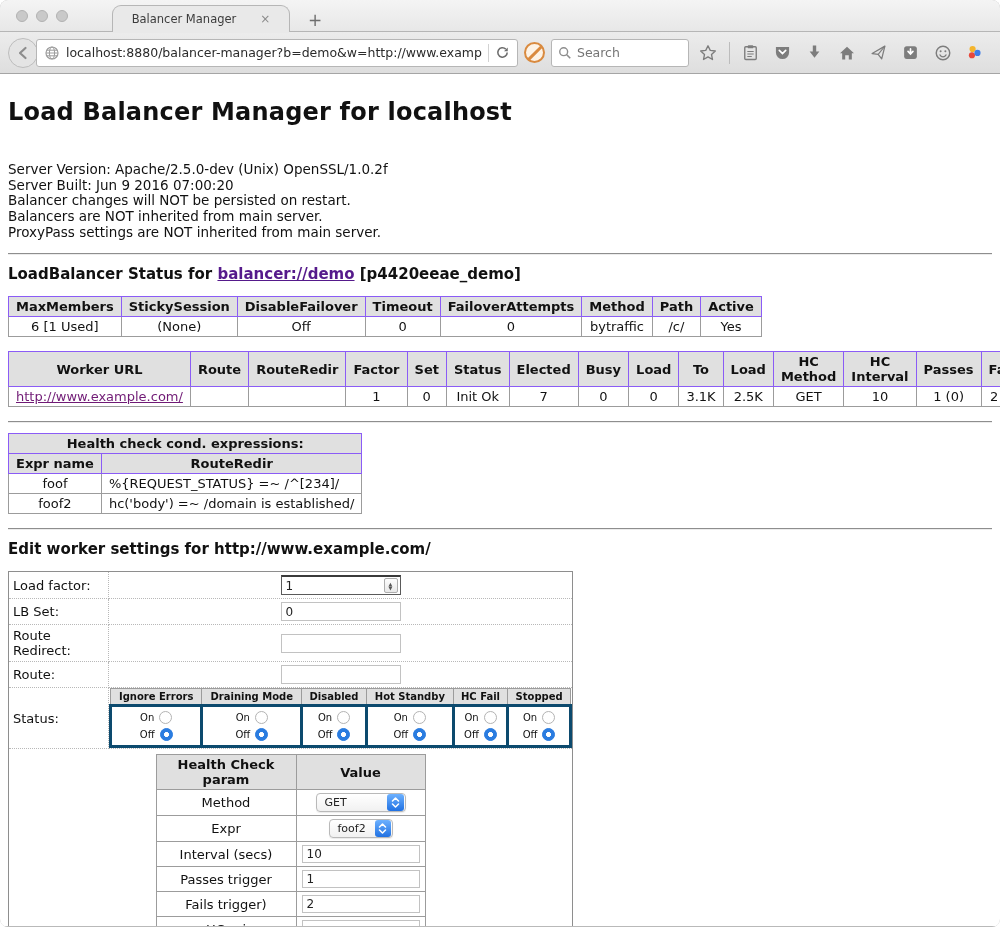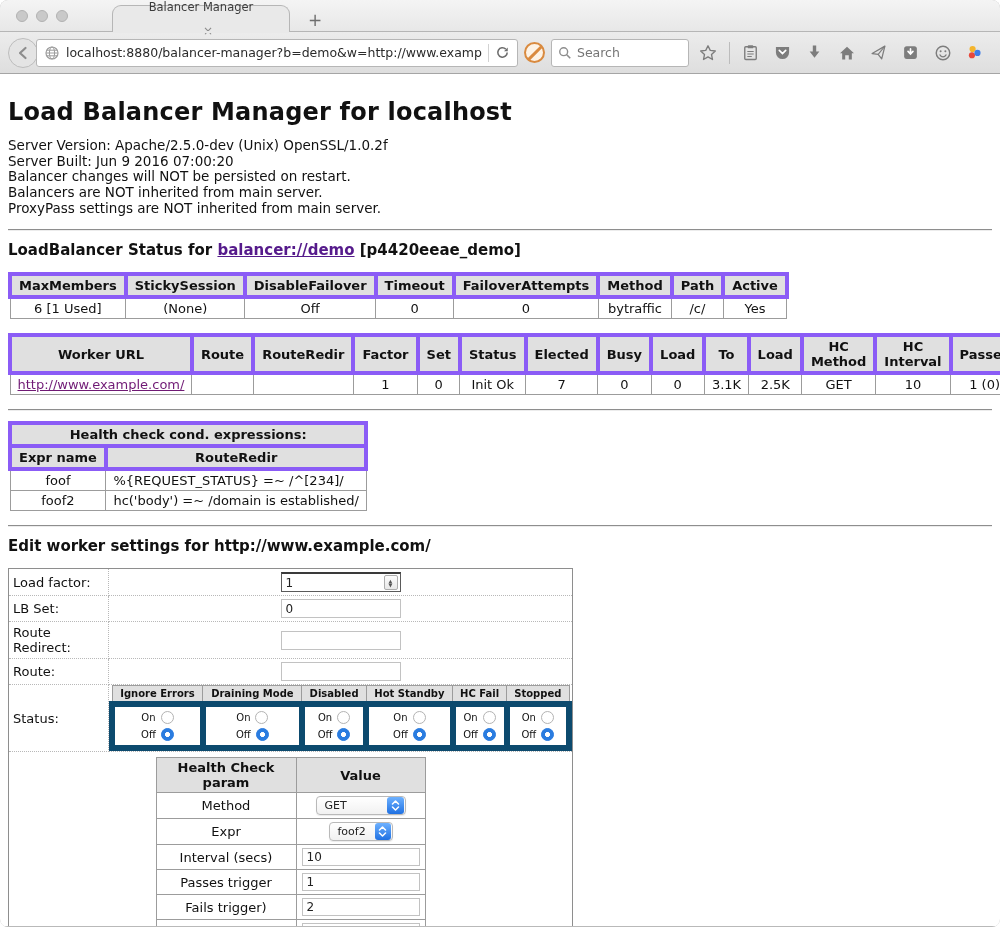--- a/index.html
+++ b/index.html
@@ -15,7 +15,7 @@
   .traffic span { width:12px; height:12px; border-radius:50%; background:#c9c9c9; border:1px solid #b2b2b2; }
   .tab { position:absolute; left:112px; bottom:0; width:178px; height:27px;
          background:#e9e9e9; border:1px solid #b6b6b6; border-bottom:none;
-         border-radius:9px 9px 0 0; display:flex; align-items:center; justify-content:center; gap:10px;flex-direction:column; }
+         border-radius:9px 9px 0 0; display:flex; align-items:center; justify-content:center; gap:10px; }
   .tab-title { font-size:11.5px; color:#3c3c3c; }
   .tab-close { font-size:12px; color:#8a8a8a; margin-left:14px; cursor:default; }
   .newtab { position:absolute; left:302px; bottom:2px; font-size:17px; color:#6e6e6e; padding:0 6px; }

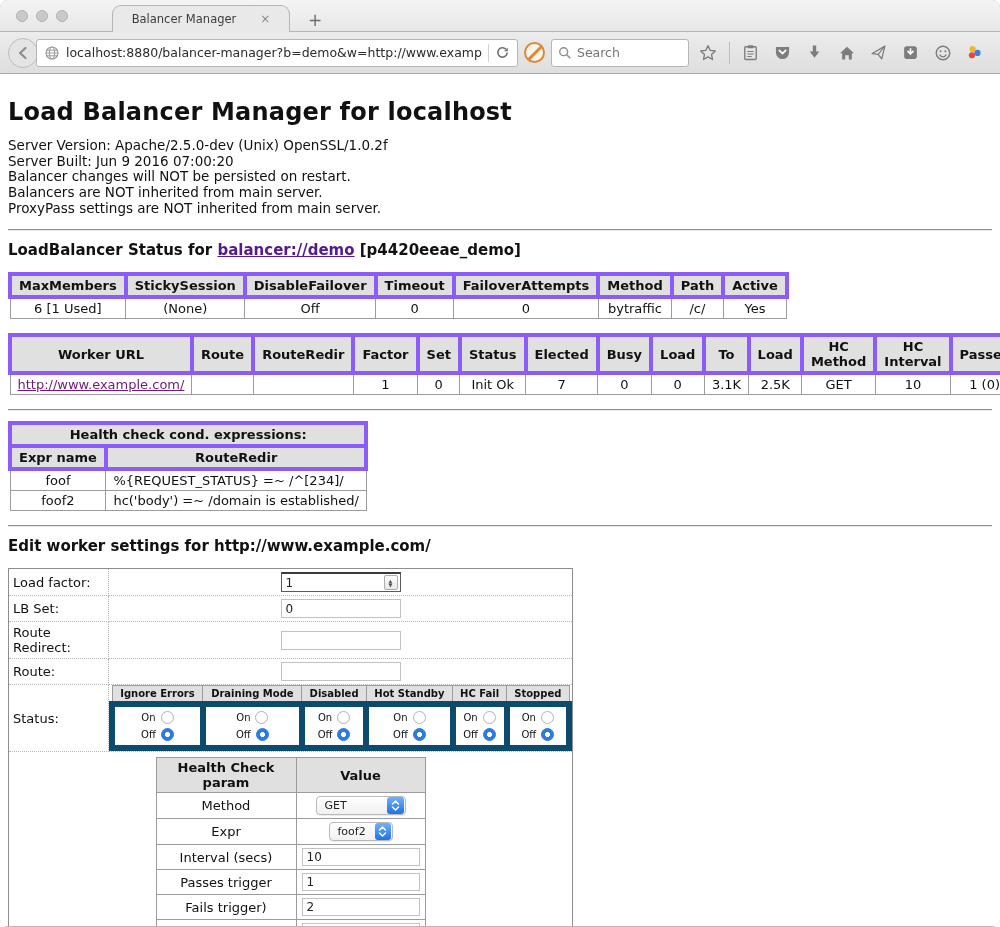--- a/index.html
+++ b/index.html
@@ -41,7 +41,7 @@
 
   
   .content { padding:24px 8px 0 8px; background:#fff; height:852px; overflow:hidden; }
-  h1.page-title { font-size:24px; font-weight:bold; color:#111; margin-bottom:12px; letter-spacing:0.2px; }
+  h1.page-title { font-size:24px; font-weight:bold; color:#111; margin-bottom:36px; letter-spacing:0.2px; }
   .info p { font-size:13.5px; color:#111; line-height:1.16; }
   hr { border:none; border-top:1px solid #8e8e8e; border-bottom:1px solid #ececec; margin:13px 0 10px 0; }
   h3.section { font-size:15px; font-weight:bold; color:#111; margin:10px 0 13px 0; }

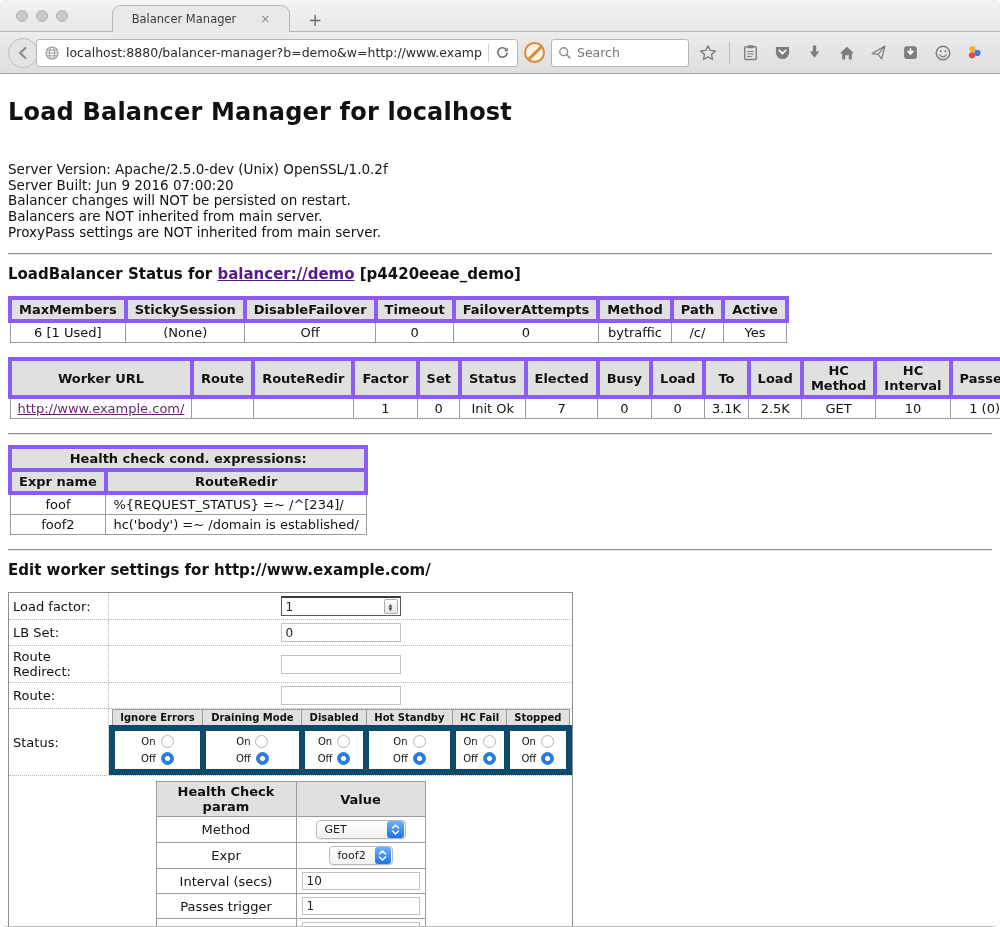--- a/index.html
+++ b/index.html
@@ -48,7 +48,7 @@
   h3.section a { color:#551a8b; }
 
   table.data { border-collapse:collapse; font-size:13px; color:#111; margin-bottom:14px; }
-  table.data th { background:#e0e0e0; border:4px solid #8b5cf6; font-weight:bold; padding:2px 7px; text-align:center; }
+  table.data th { background:#e0e0e0; border:1px solid #8b5cf6; font-weight:bold; padding:2px 7px; text-align:center; }
   table.data td { border:1px solid #9c9c9c; padding:2px 7px; text-align:center; height:20px; }
   table.data td.left { text-align:left; }
   table.data a { color:#701a75; }

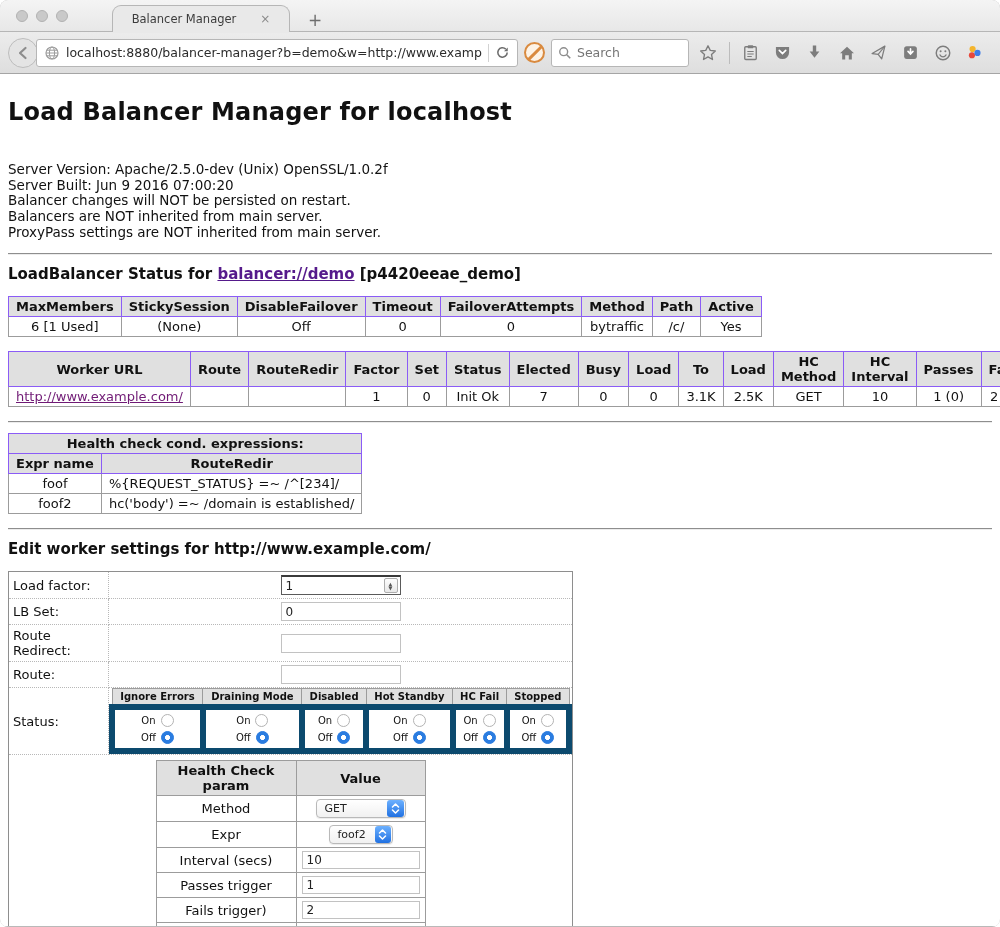--- a/index.html
+++ b/index.html
@@ -70,7 +70,7 @@
 
   table.inner { border-collapse:collapse; font-size:10px; width:100%; }
   table.inner th { background:#e0e0e0; border:1px solid #9c9c9c; font-weight:bold; padding:2px 6px; text-align:center; }
-  table.inner td { border:6px solid #0c4a6e; padding:2px 6px; text-align:center; }
+  table.inner td { border:3px solid #0c4a6e; padding:2px 6px; text-align:center; }
   .radio-cell { line-height:17px; }
   .radio-row { display:flex; align-items:center; justify-content:center; gap:5px; }
   .radio { display:inline-block; width:13px; height:13px; border-radius:50%; border:1px solid #b3b3b3; background:#fff; }

